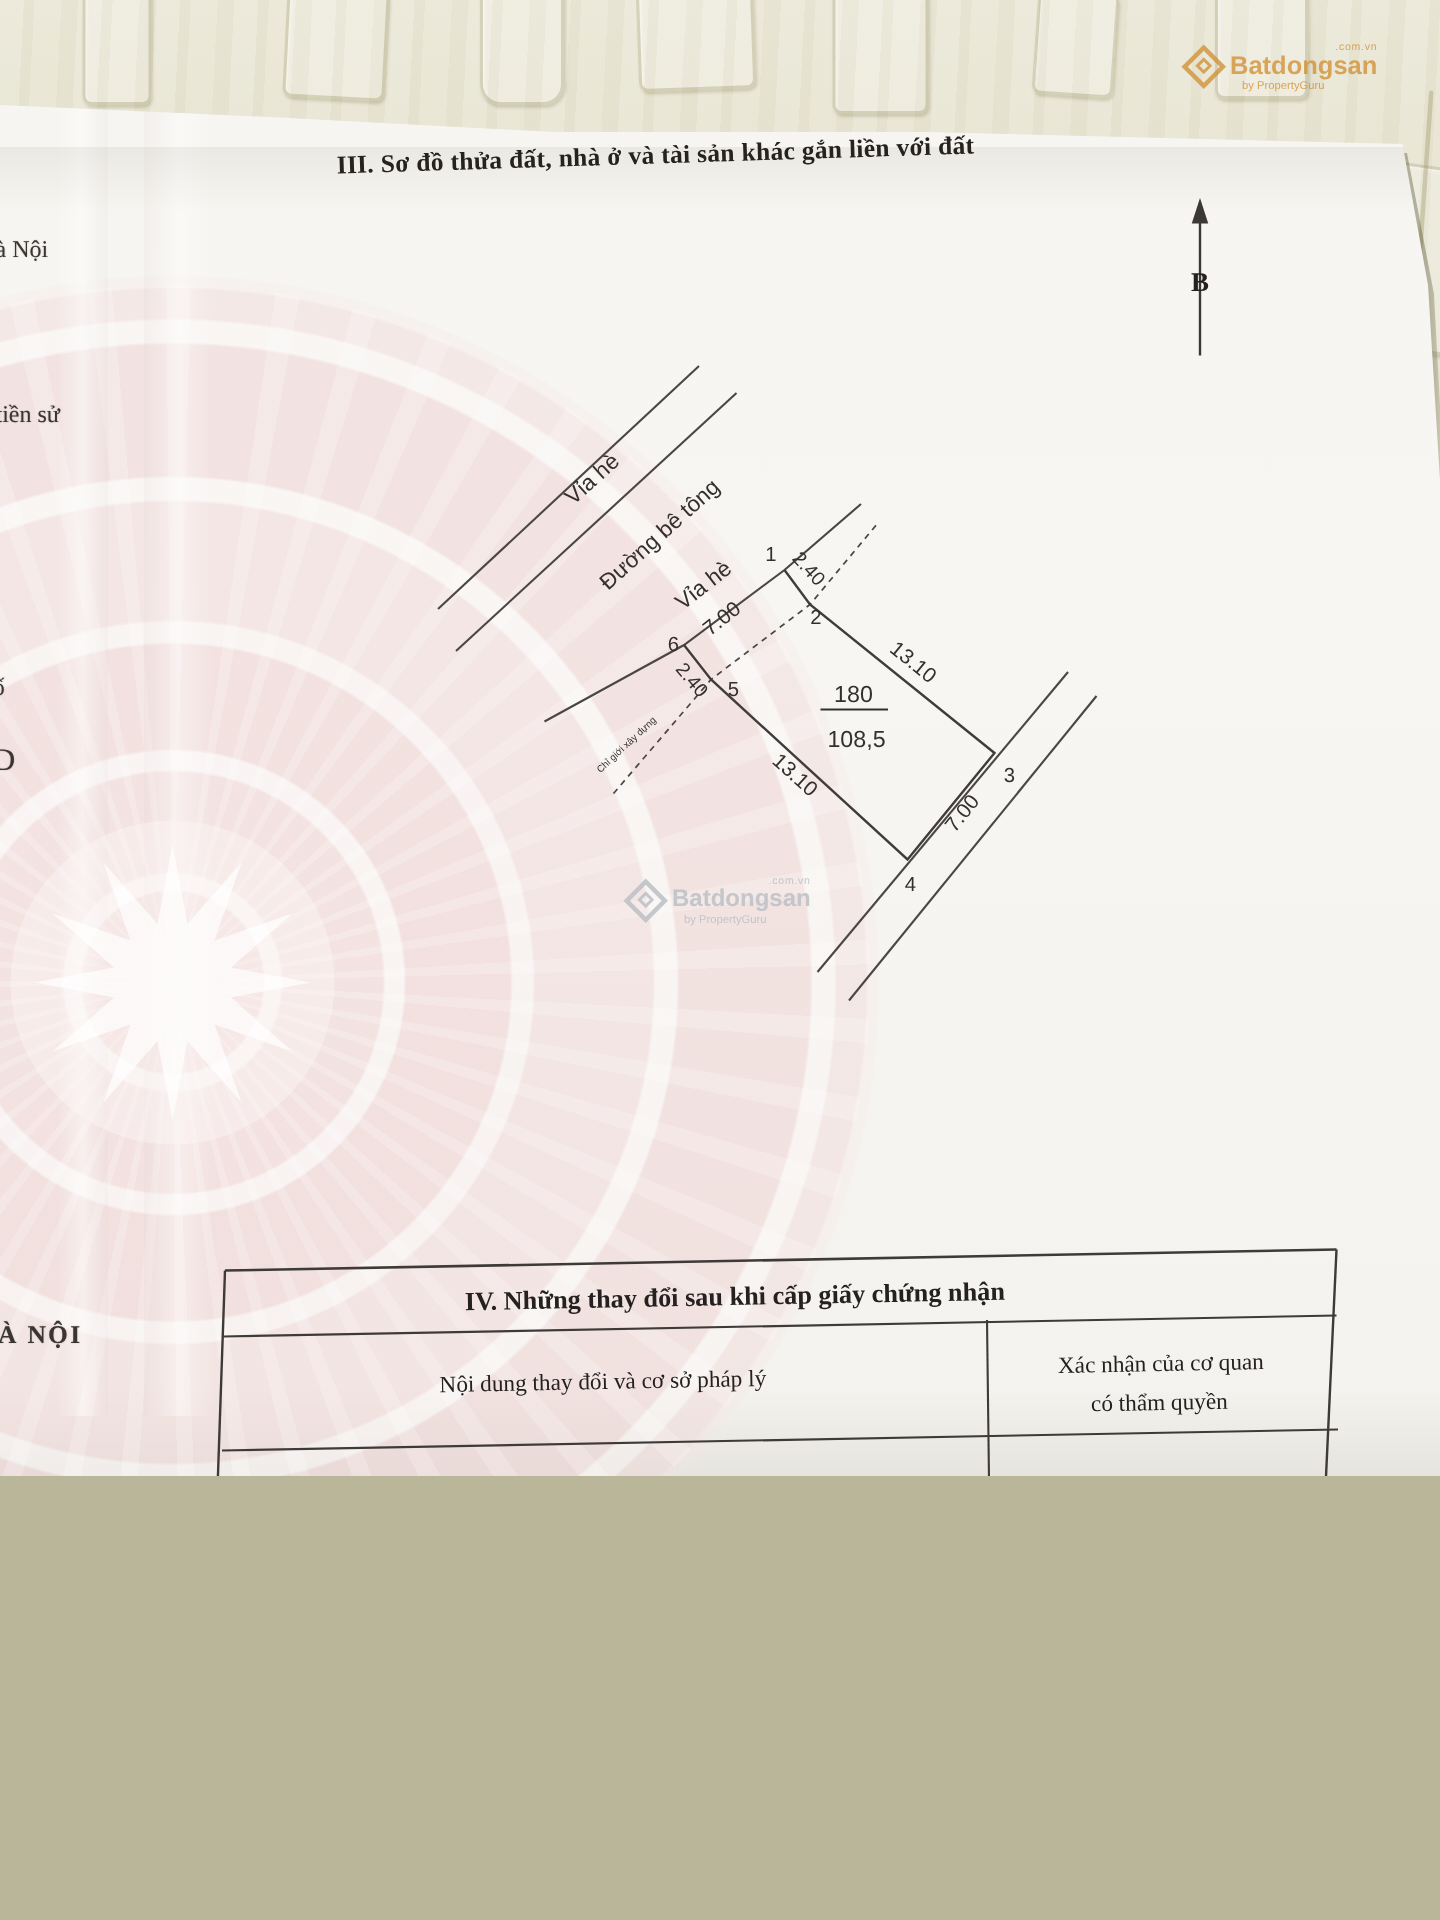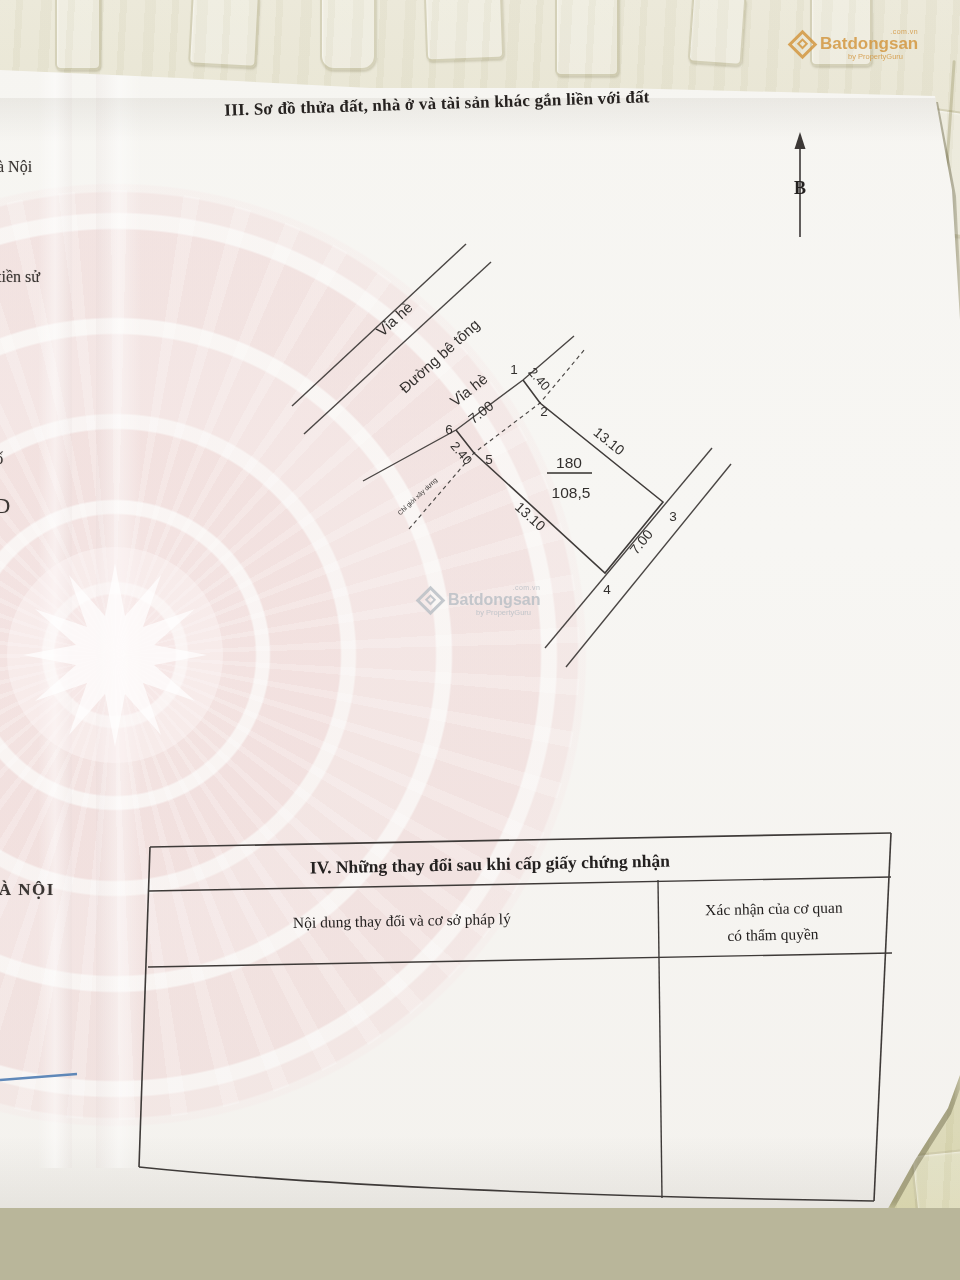--- a/index.html
+++ b/index.html
@@ -3,7 +3,7 @@
 <meta charset="utf-8">
 <style>
   html,body{margin:0;padding:0;background:#b9b69a;}
-  .screen{position:relative;width:960px;height:1208px;overflow:hidden;
+  .screen{position:relative;width:960px;height:984px;overflow:hidden;
     font-family:"Liberation Serif", serif;}
   
   .wall{position:absolute;inset:0;

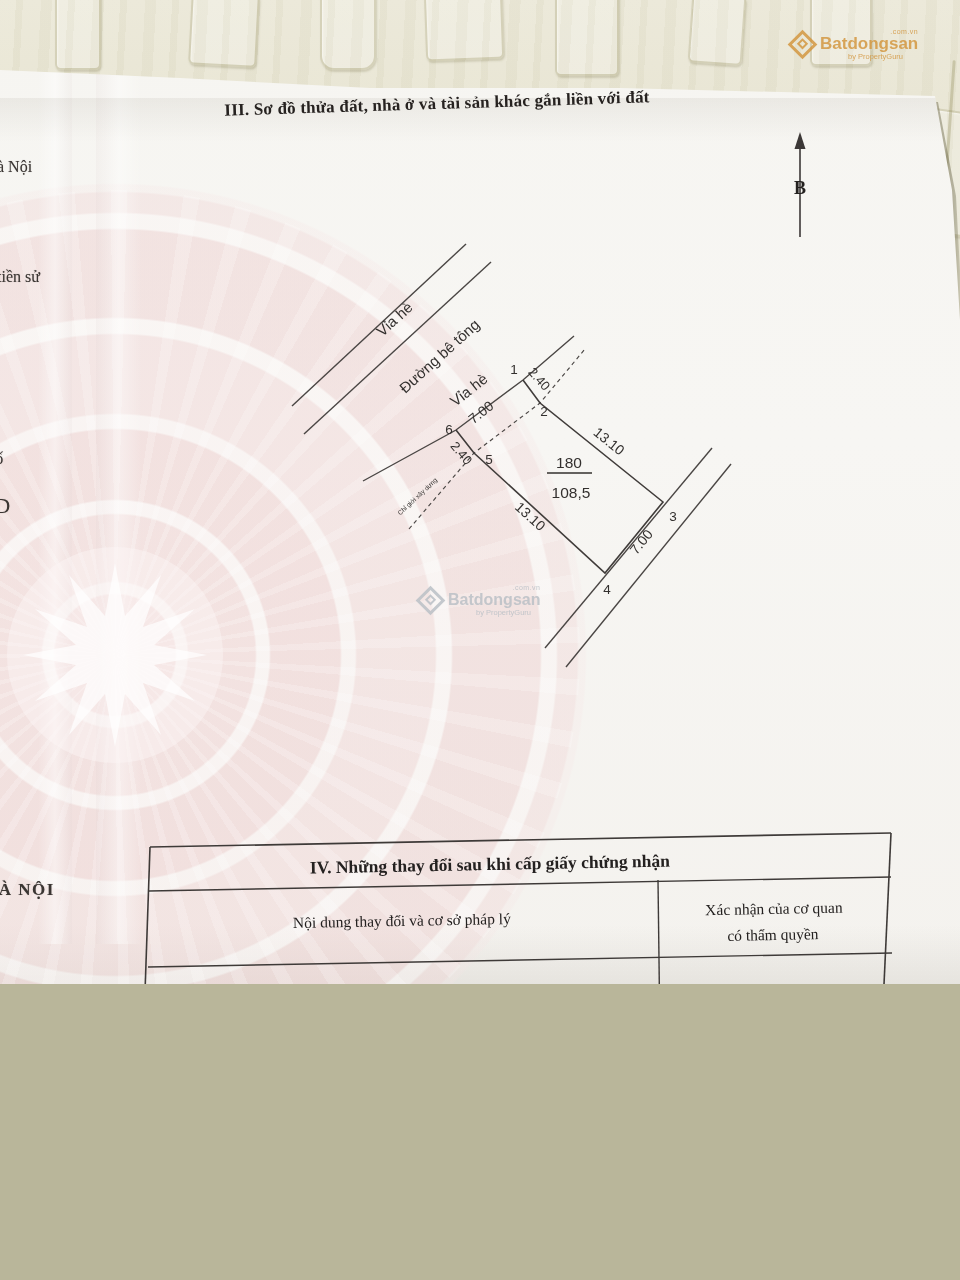--- a/index.html
+++ b/index.html
@@ -66,7 +66,7 @@
     font-family:"Liberation Sans",sans-serif;}
   .wm-brand{display:block;font-weight:bold;font-size:17px;line-height:17px;
     font-family:"Liberation Sans",sans-serif;}
-  .wm-by{display:block;font-size:7.5px;line-height:9px;margin-left:28px;
+  .wm-by{display:block;font-size:7.5px;line-height:9px;margin-left:8px;
     font-family:"Liberation Sans",sans-serif;}
   .wm-wall{left:792px;top:28px;color:rgba(210,148,58,.82);}
   .wm-paper{left:420px;top:584px;color:rgba(186,192,198,.85);}

